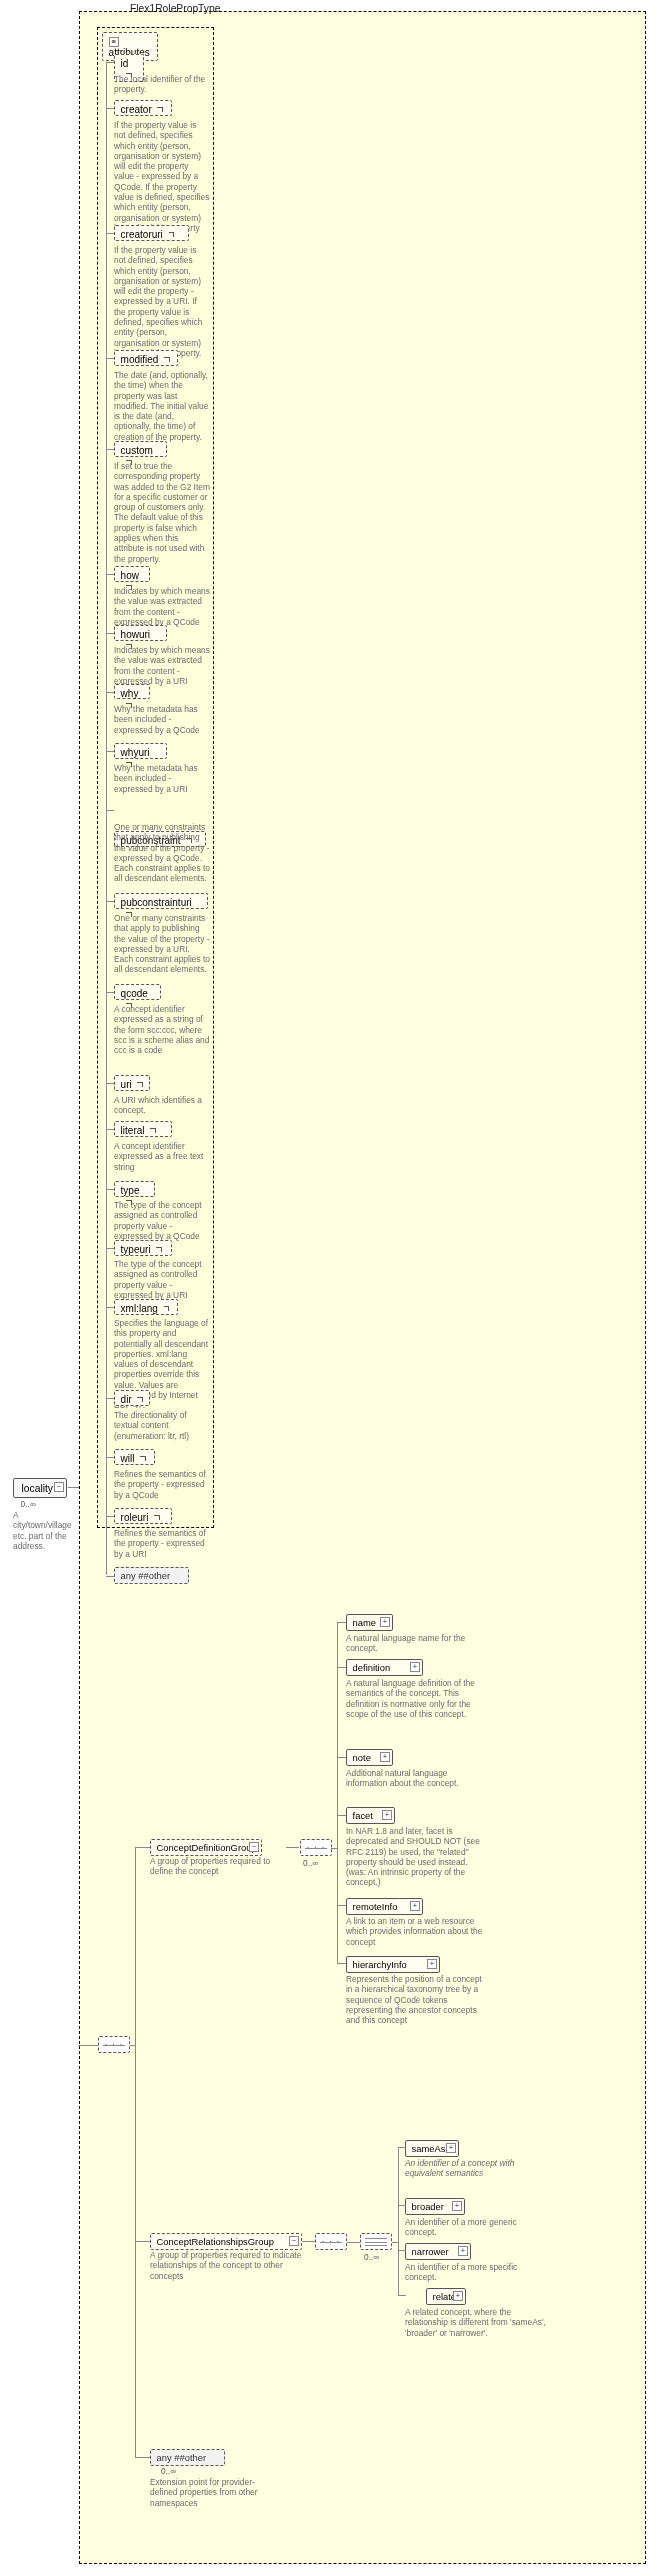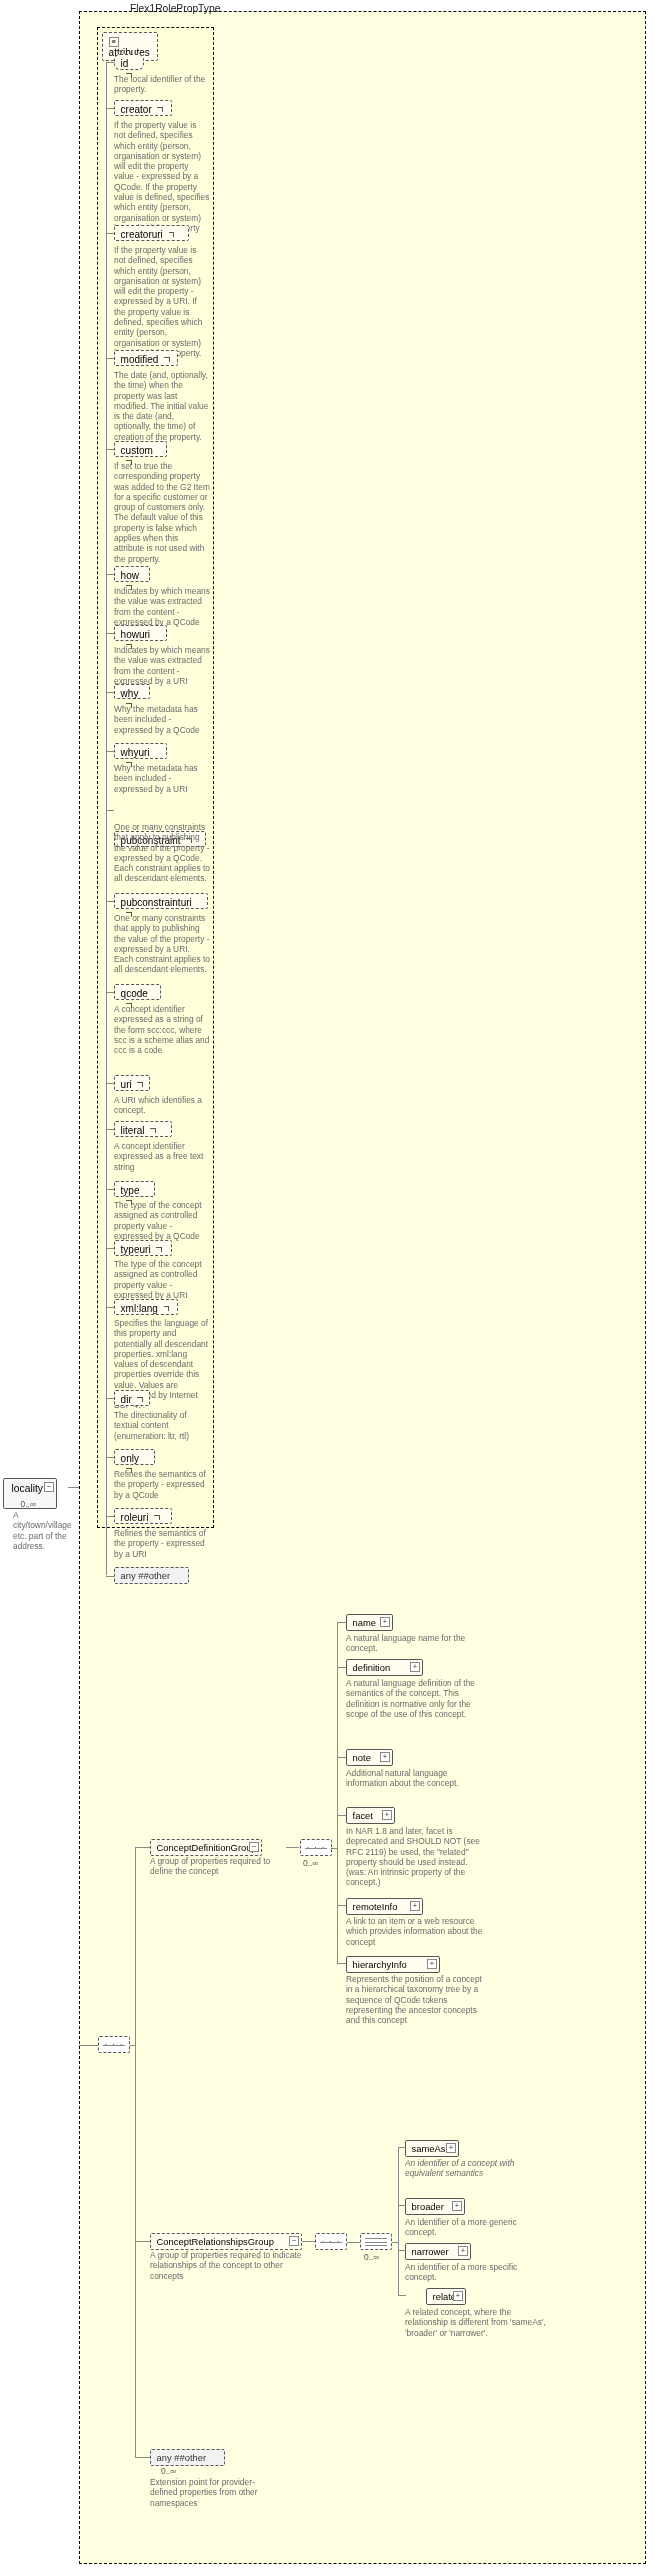--- a/index.html
+++ b/index.html
@@ -214,7 +214,7 @@
   <div class="attr-desc" style="left:13px; top:1510px; width:66px;">A city/town/village etc. part of the address.</div>
 
   <div id="attrs-container">
-      <div class="attr" style="left: 114px; top: 54px; width: 30px; height: 16px; border-radius: 6px;"><span class="attr-name">id</span><span class="corner"></span></div>
+      <div class="attr" style="left: 114px; top: 54px; width: 30px; height: 28px;"><span class="attr-name">id</span><span class="corner"></span></div>
       <div class="attr-desc" style="left: 114px; top: 74px; width: 96px;">The local identifier of the property.</div>
       <div class="attr" style="left: 114px; top: 100px; width: 58px; height: 16px;"><span class="attr-name">creator</span><span class="corner"></span></div>
       <div class="attr-desc" style="left: 114px; top: 120px; width: 96px;">If the property value is not defined, specifies which entity (person, organisation or system) will edit the property value - expressed by a QCode. If the property value is defined, specifies which entity (person, organisation or system) has edited the property value.</div>

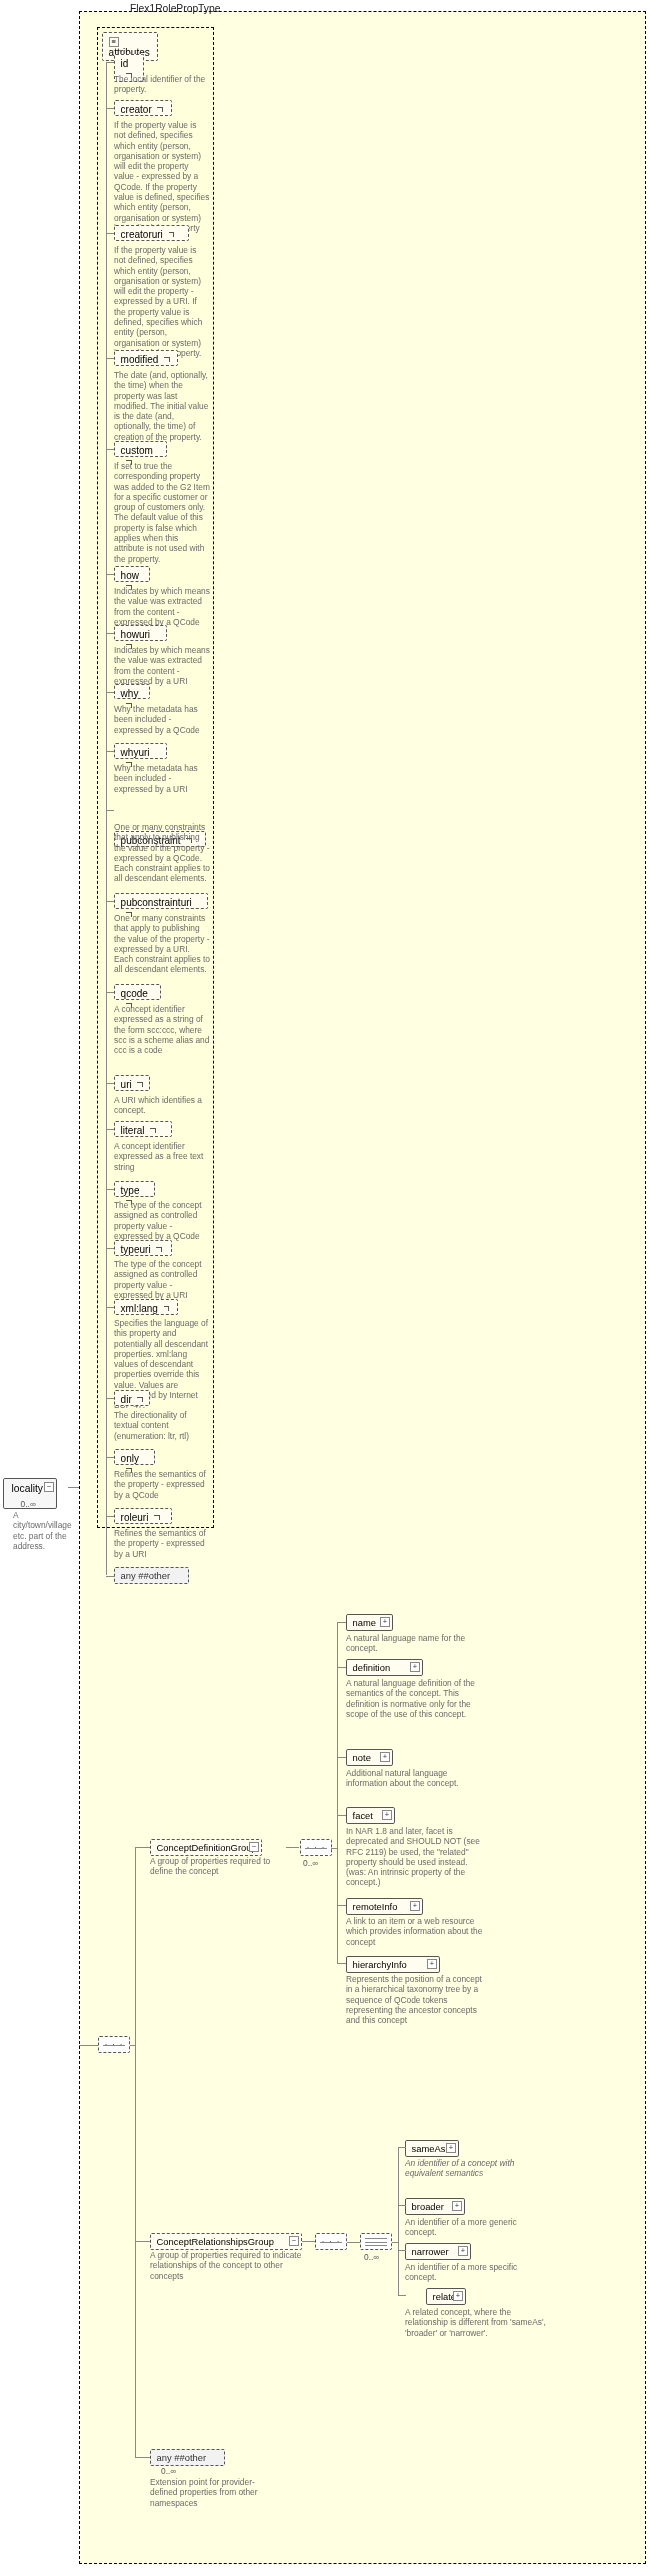--- a/index.html
+++ b/index.html
@@ -250,7 +250,7 @@
       <div class="attr-desc" style="left: 114px; top: 1318px; width: 96px;">Specifies the language of this property and potentially all descendant properties. xml:lang values of descendant properties override this value. Values are determined by Internet BCP 47.</div>
       <div class="attr" style="left: 114px; top: 1390px; width: 36px; height: 16px;"><span class="attr-name">dir</span><span class="corner"></span></div>
       <div class="attr-desc" style="left: 114px; top: 1410px; width: 96px;">The directionality of textual content (enumeration: ltr, rtl)</div>
-      <div class="attr" style="left: 114px; top: 1449px; width: 41px; height: 16px;"><span class="attr-name">only</span><span class="corner"></span></div>
+      <div class="attr" style="left: 114px; top: 1449px; width: 41px; height: 16px;"><span class="attr-name">will</span><span class="corner"></span></div>
       <div class="attr-desc" style="left: 114px; top: 1469px; width: 96px;">Refines the semantics of the property - expressed by a QCode</div>
       <div class="attr" style="left: 114px; top: 1508px; width: 58px; height: 16px;"><span class="attr-name">roleuri</span><span class="corner"></span></div>
       <div class="attr-desc" style="left: 114px; top: 1528px; width: 96px;">Refines the semantics of the property - expressed by a URI</div>

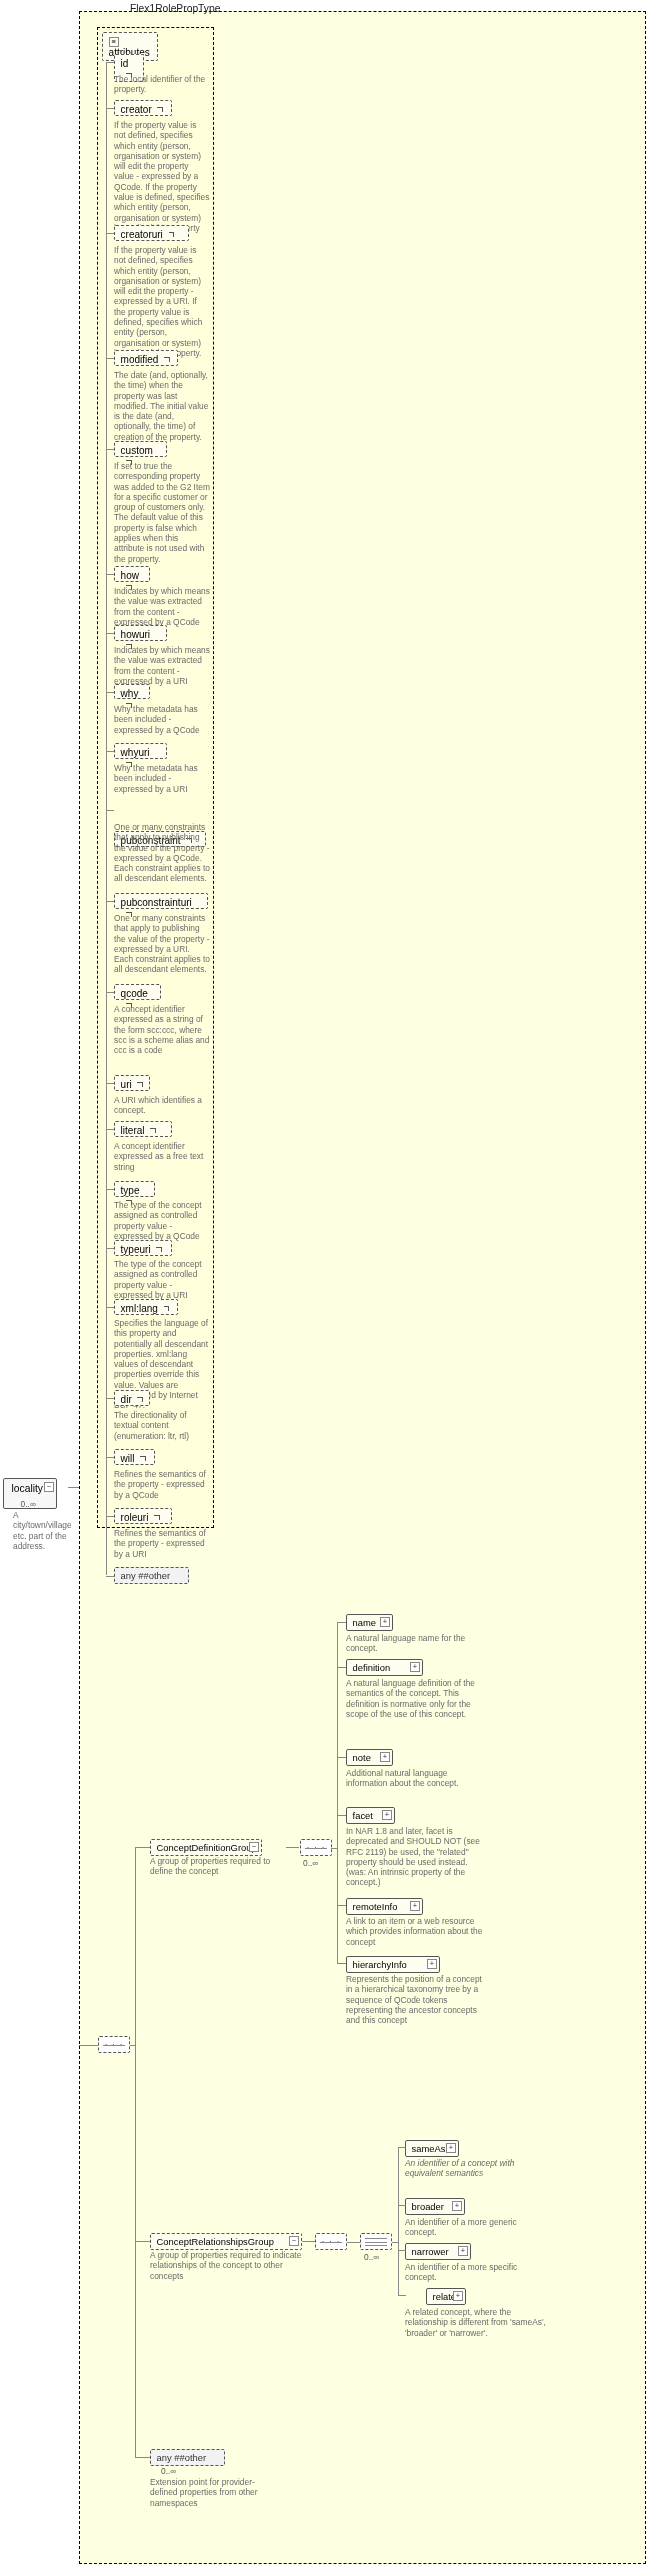--- a/index.html
+++ b/index.html
@@ -206,7 +206,7 @@
     <span>attributes</span>
   </span>
 
-  <div class="main-node" style="left:3px; top:1478px; width:54px; height:31px;">
+  <div class="main-node" style="left:13px; top:1478px; width:54px; height:20px;">
     <span class="attr-name">locality</span>
     <span class="attr-type">−</span>
   </div>

